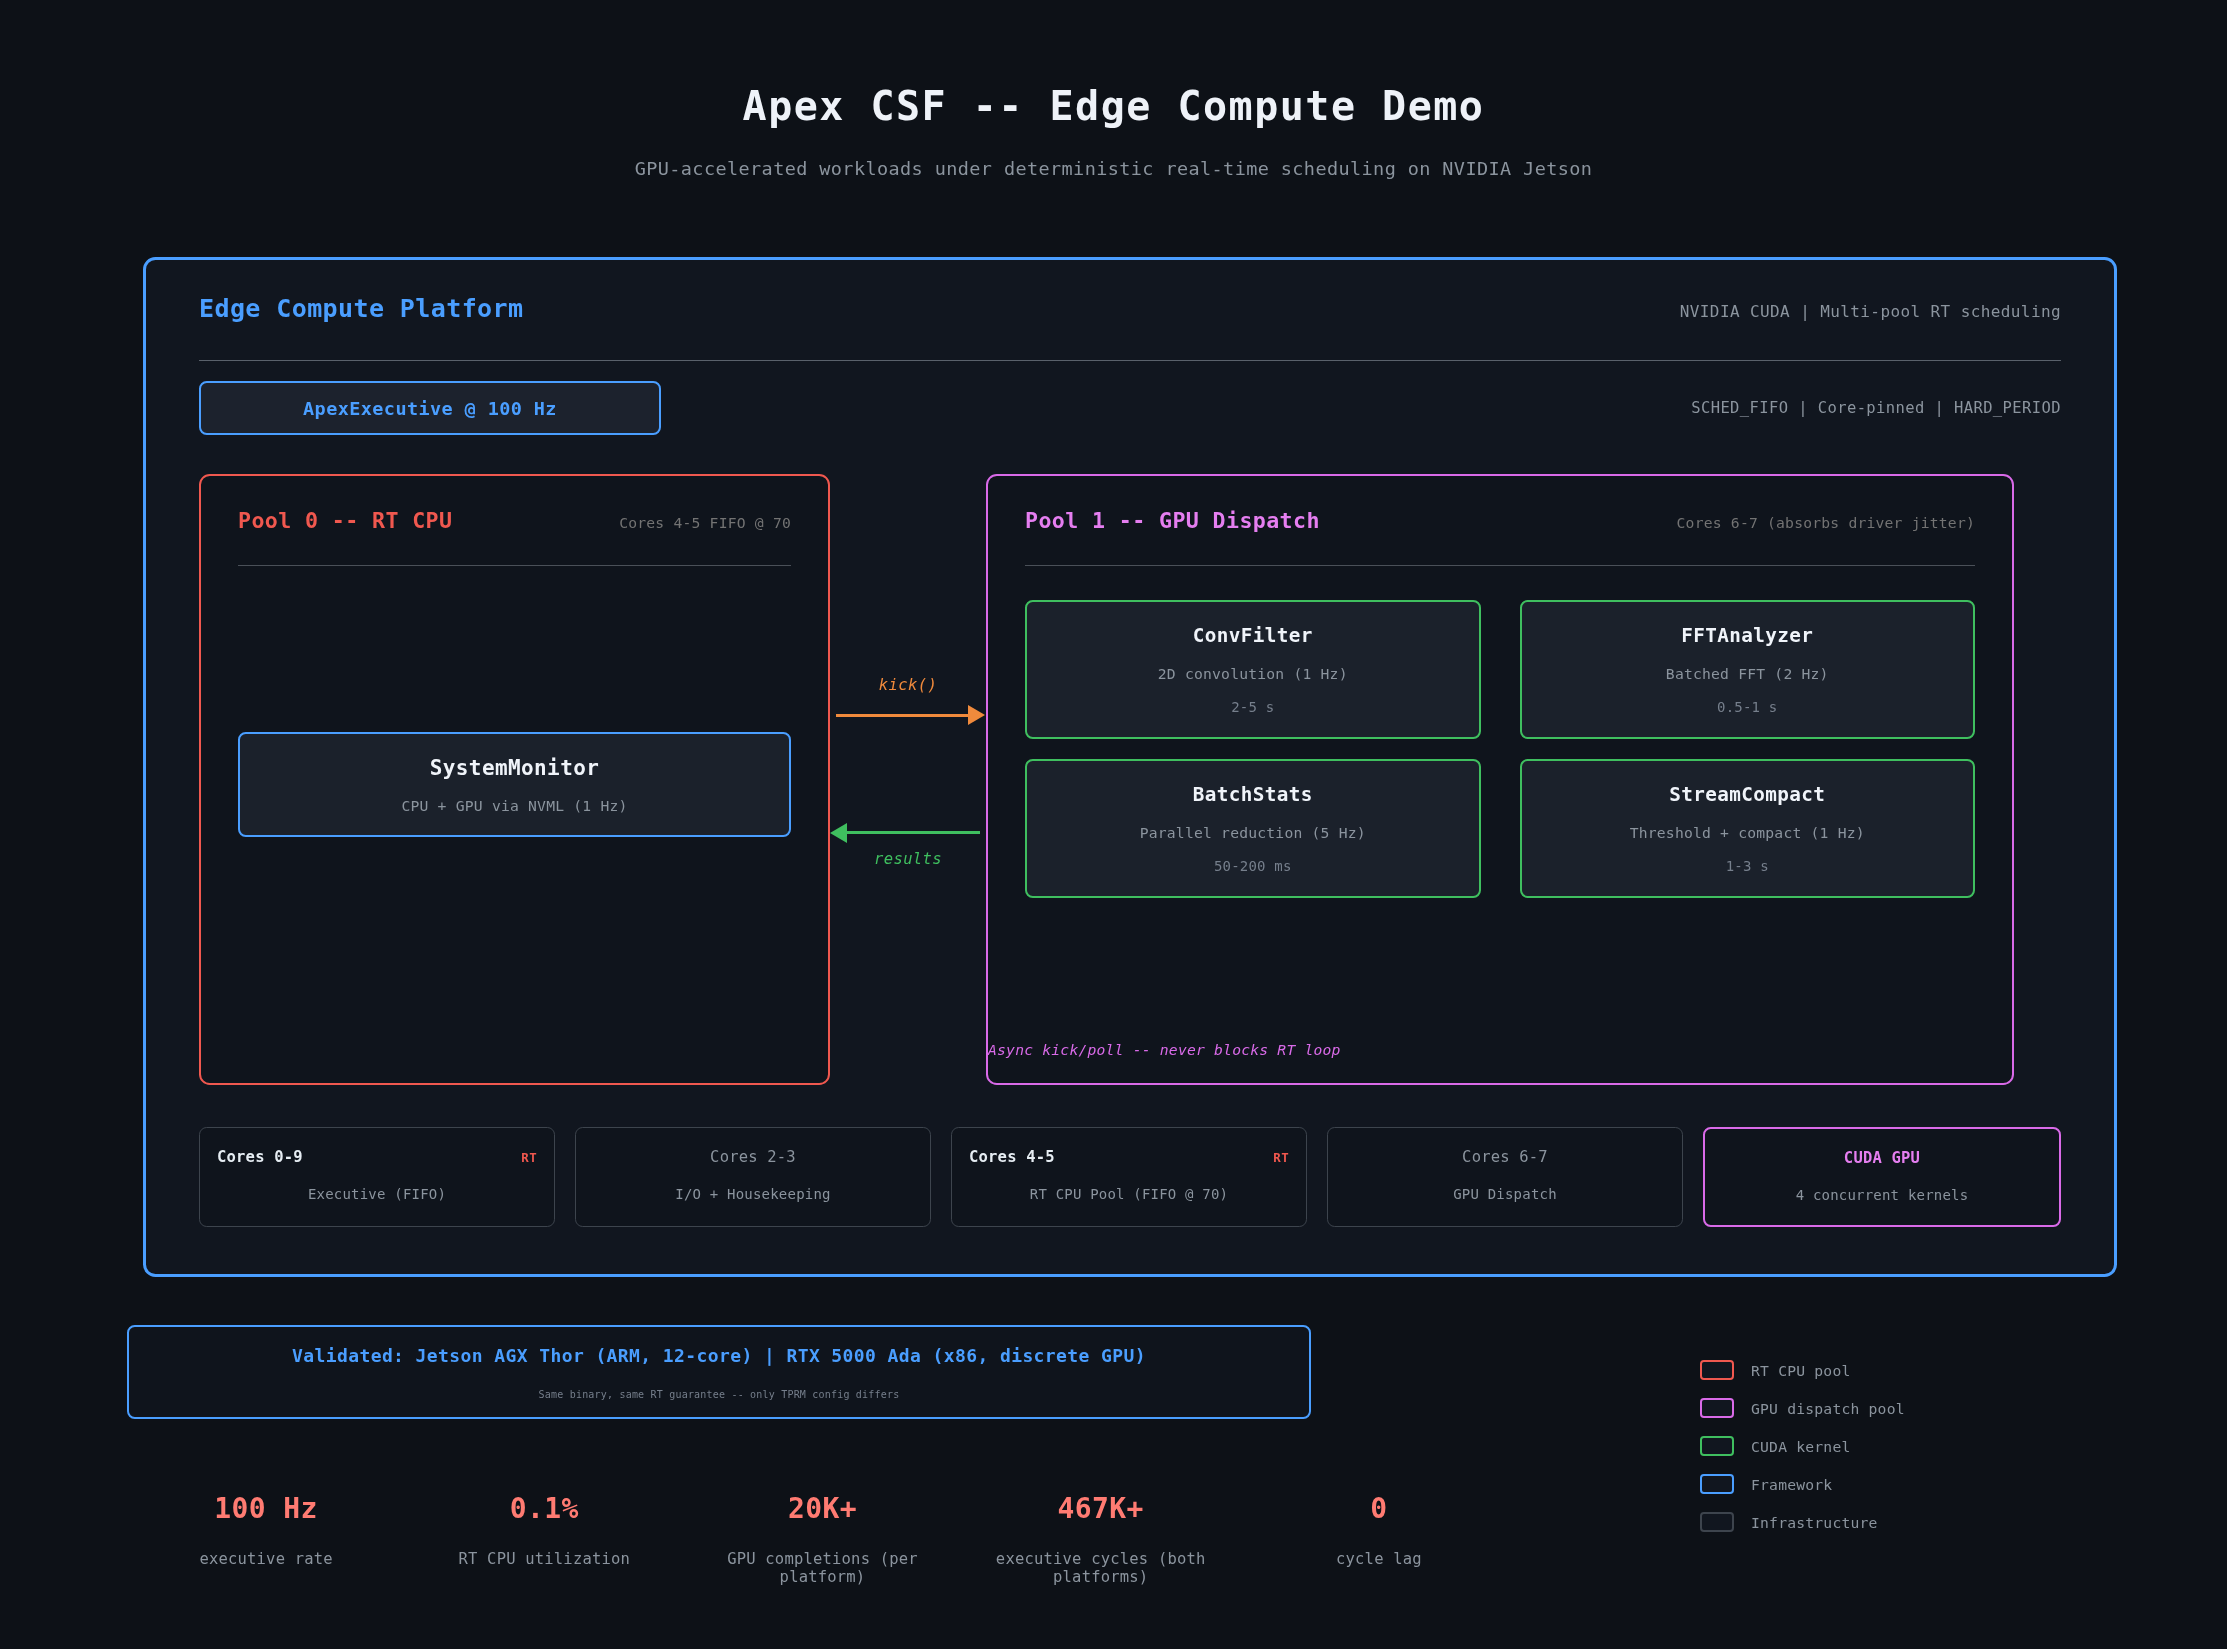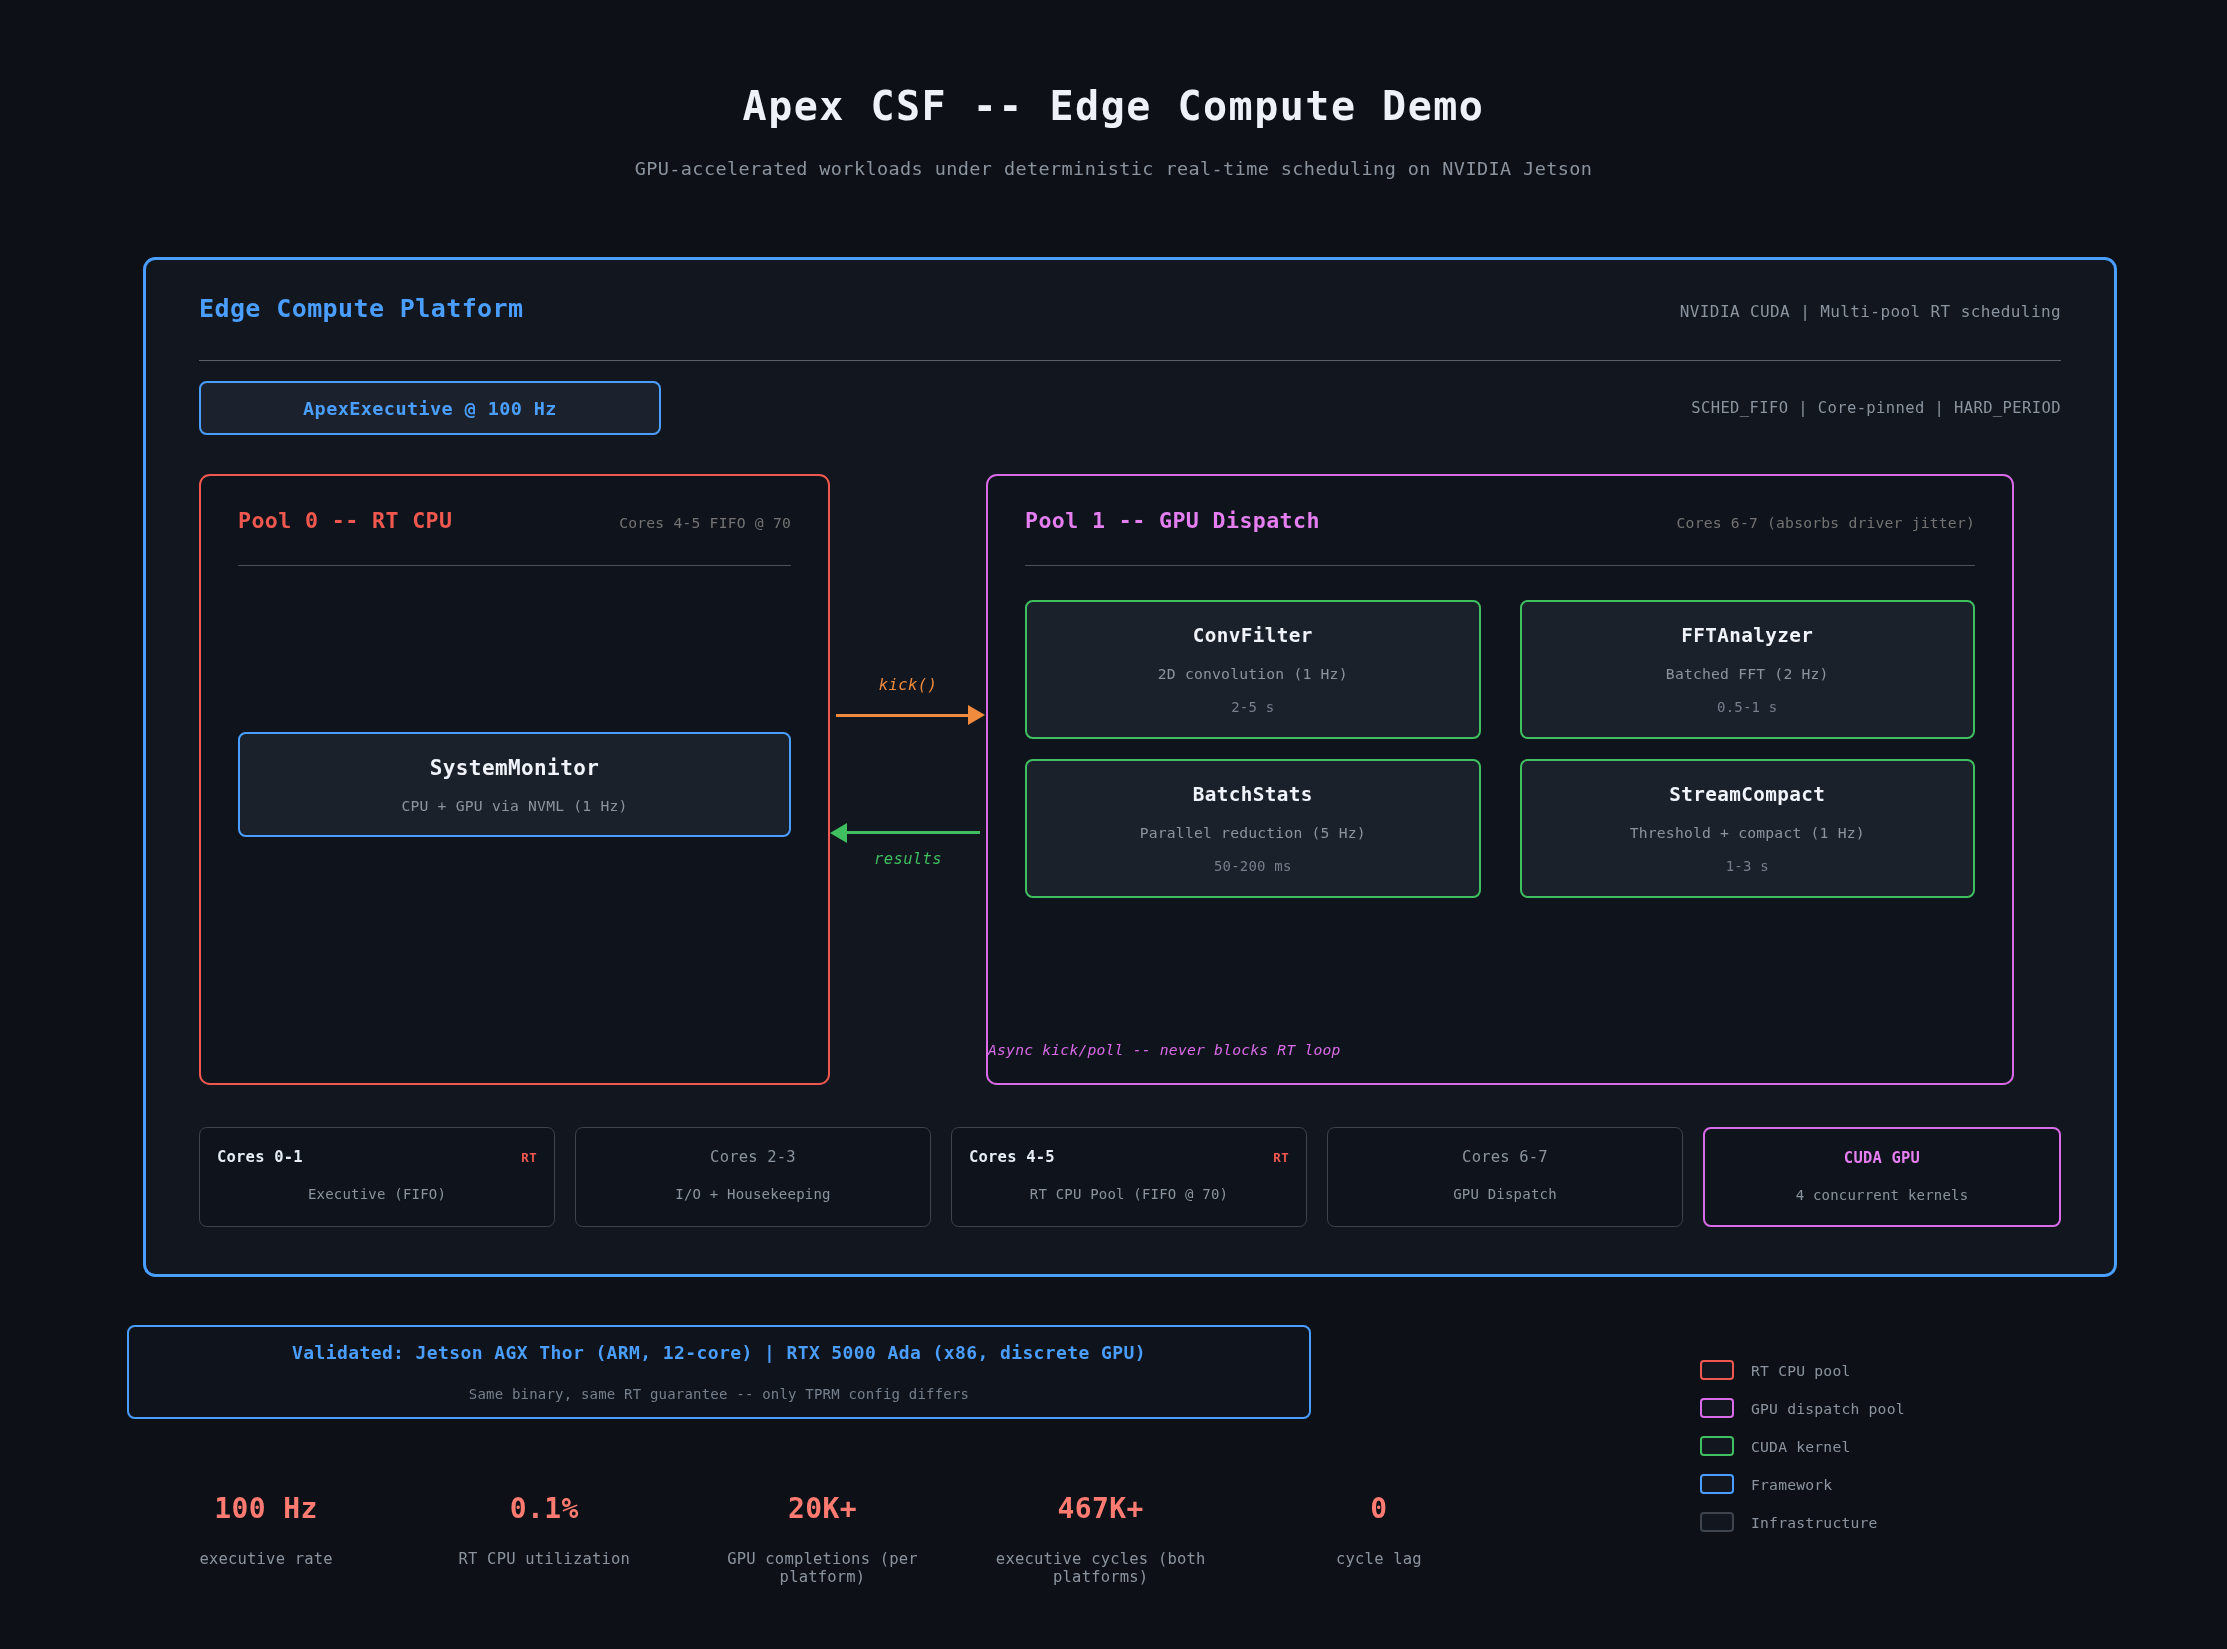--- a/index.html
+++ b/index.html
@@ -481,7 +481,7 @@
 
       <div class="core-card rt-card">
         <div class="core-head">
-          <span class="core-label">Cores 0-1</span>
+          <span class="core-label">Cores 0-9</span>
           <span class="rt-badge">RT</span>
         </div>
         <div class="core-desc">Executive  (FIFO)</div>

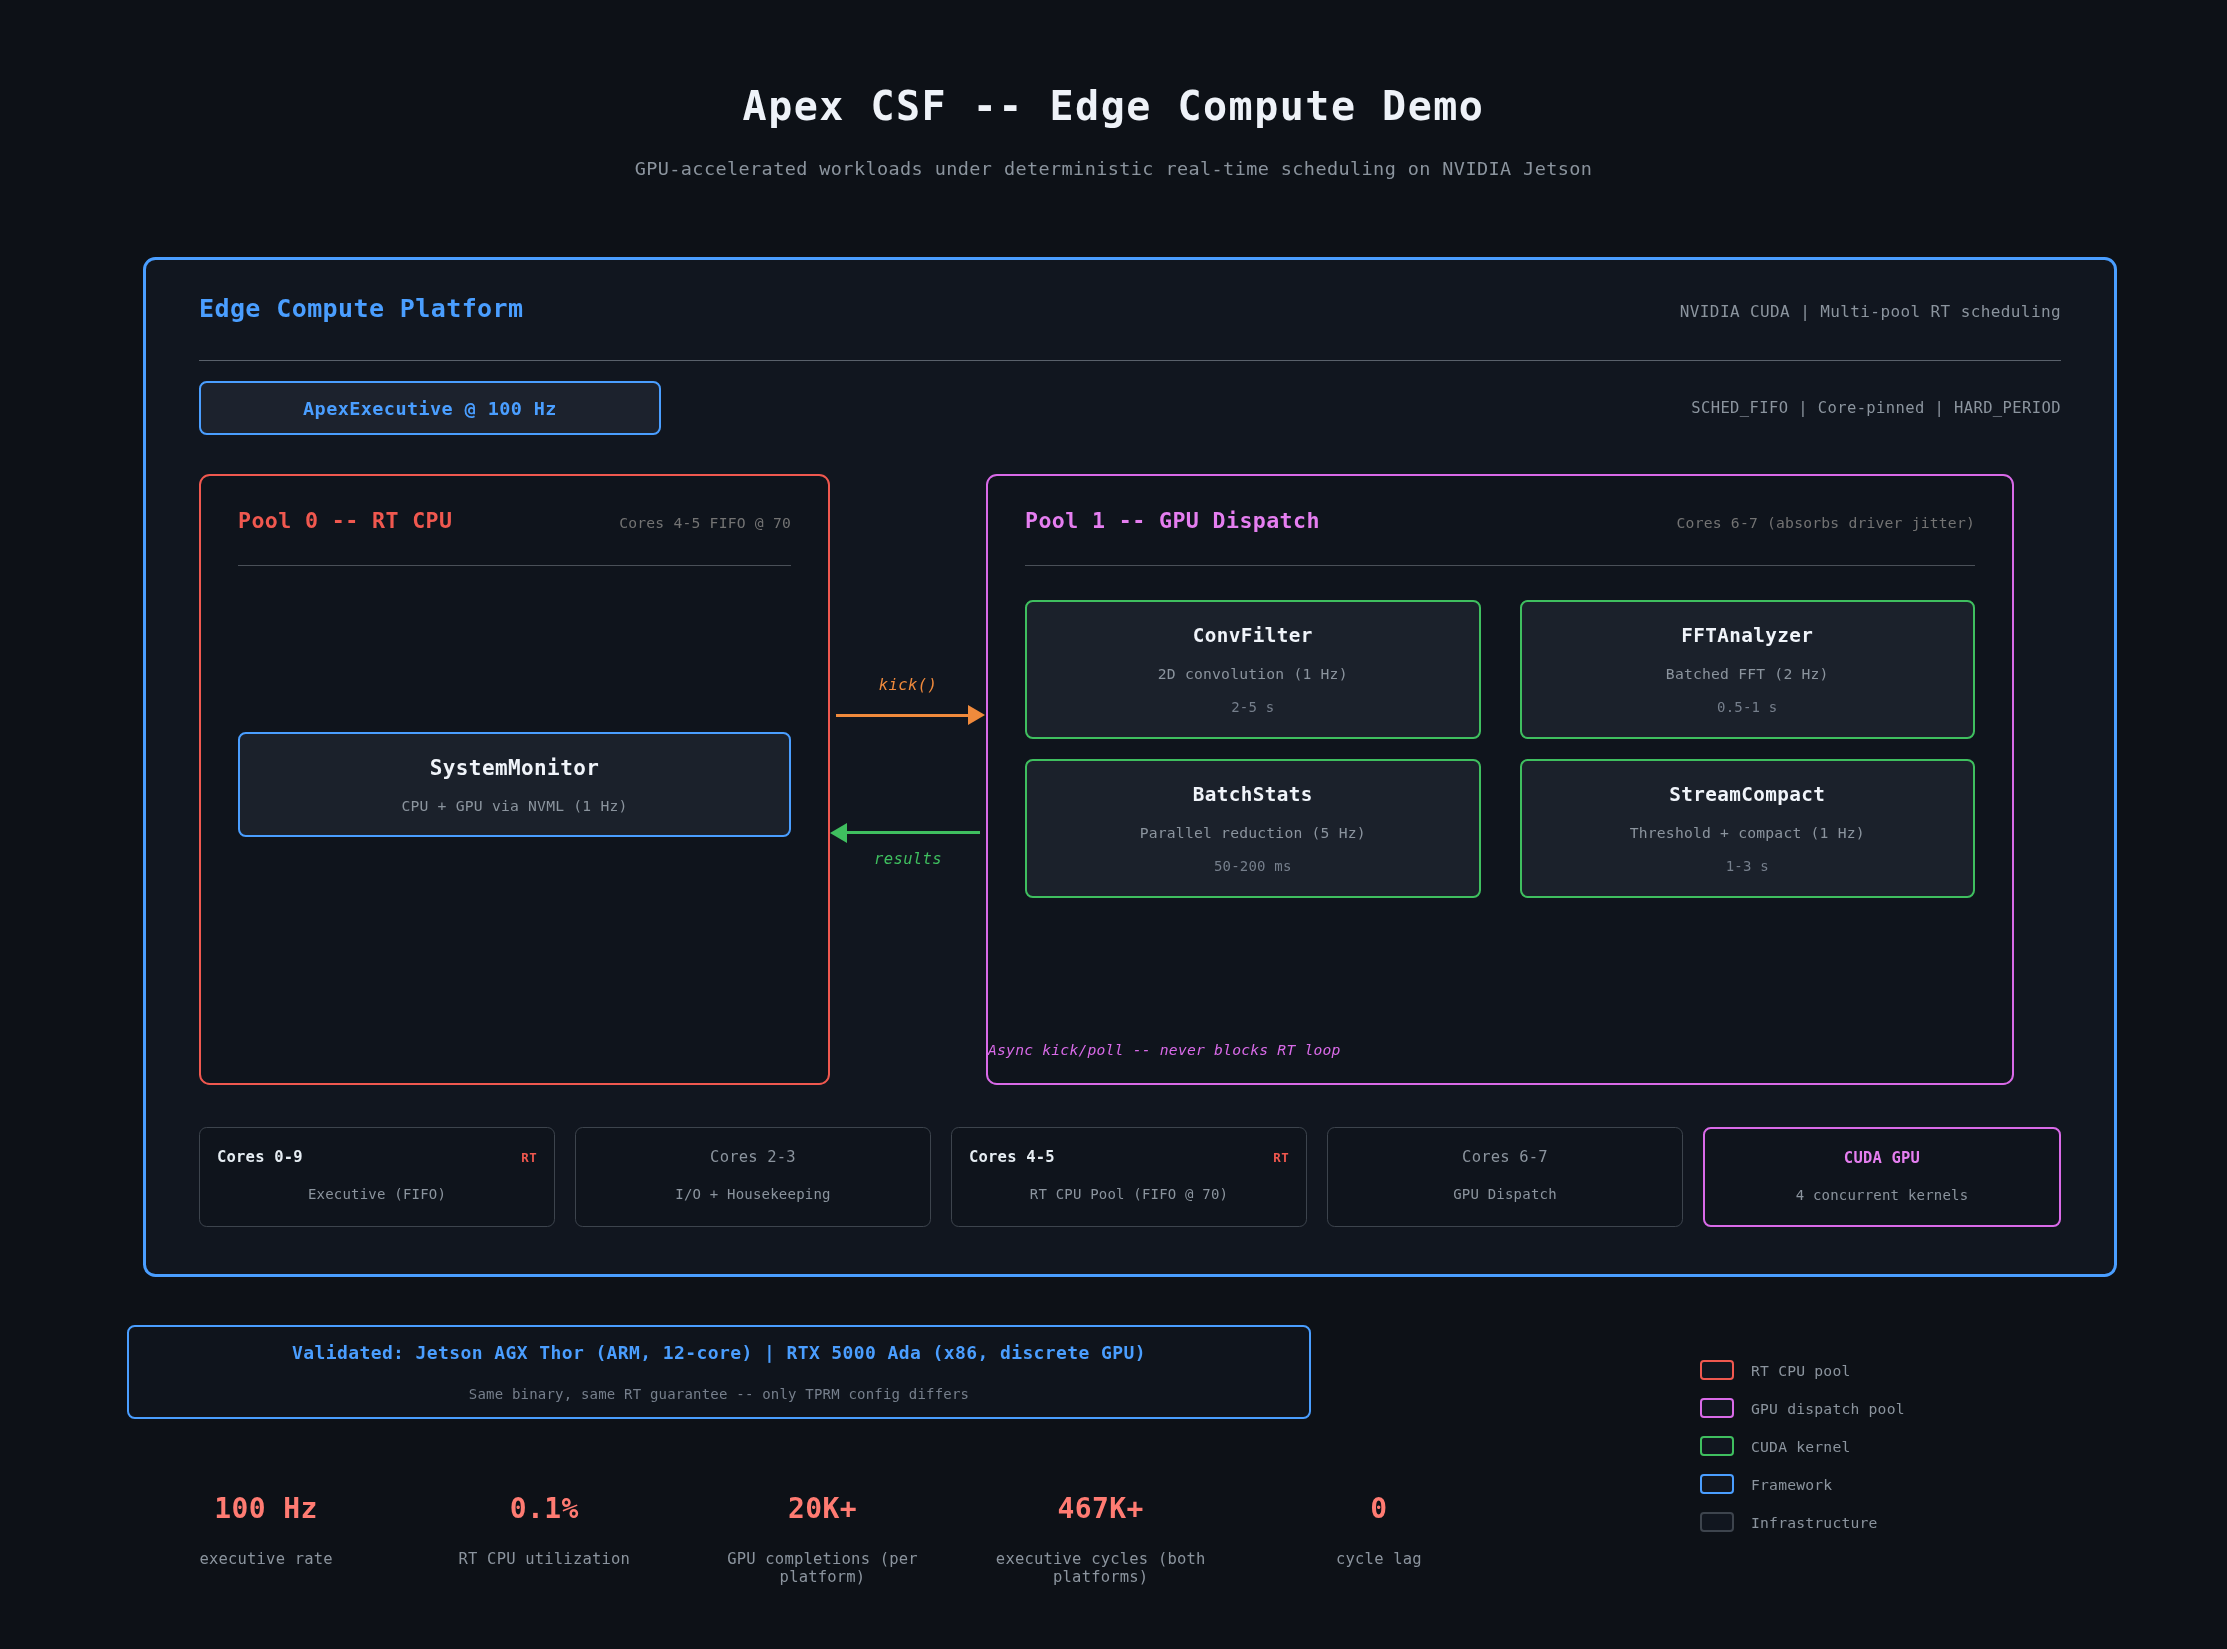--- a/index.html
+++ b/index.html
@@ -343,7 +343,7 @@
 
   .validated-sub {
     margin-top: 23px;
-    font-size: 14px;
+    font-size: 10px;
     color: #767f8c;
     letter-spacing: 0.2px;
   }

